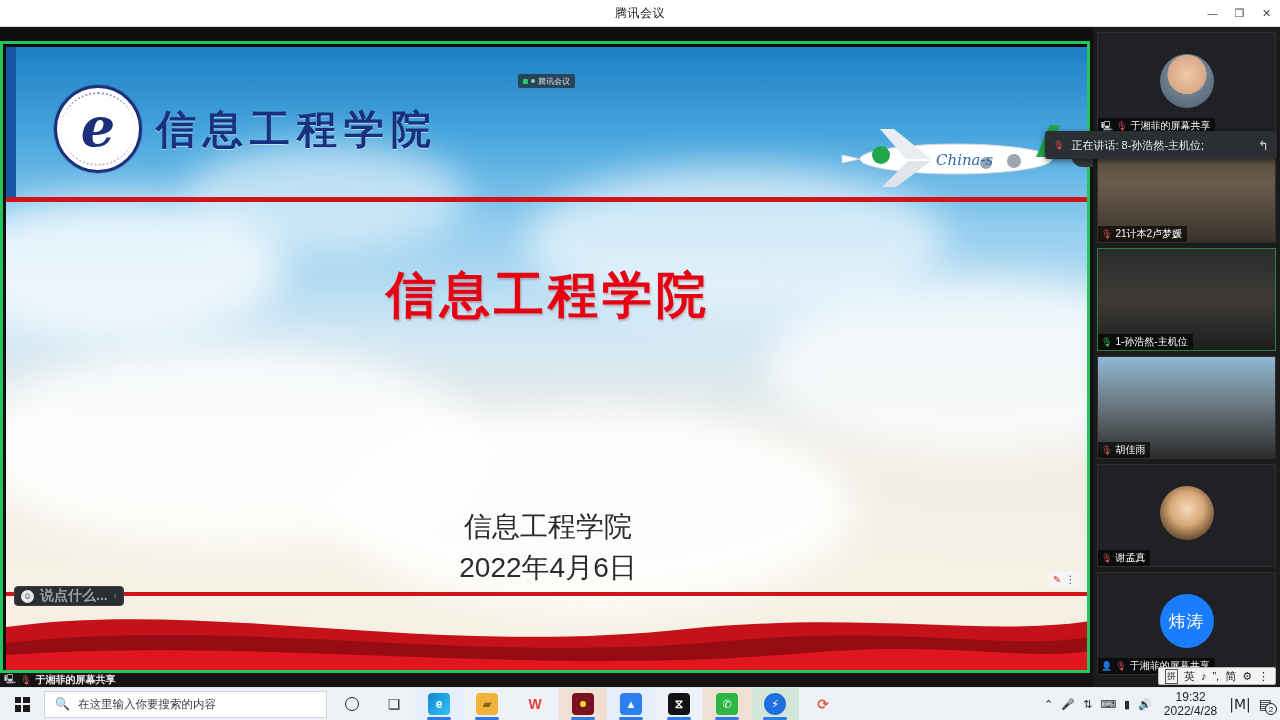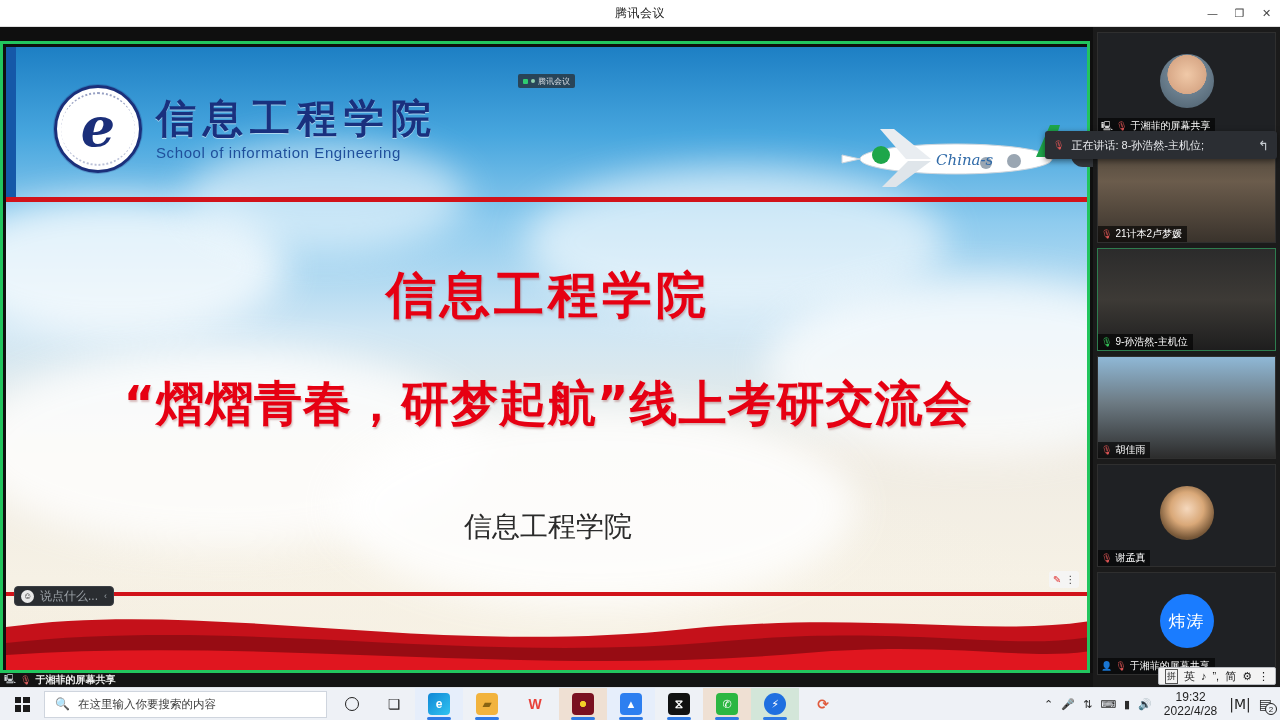--- a/index.html
+++ b/index.html
@@ -288,7 +288,6 @@
           </div>
           <div class="logo-text">
             <div class="cn">信息工程学院</div>
-            <div class="en">School of information Engineering</div>
           </div>
         </div>
 

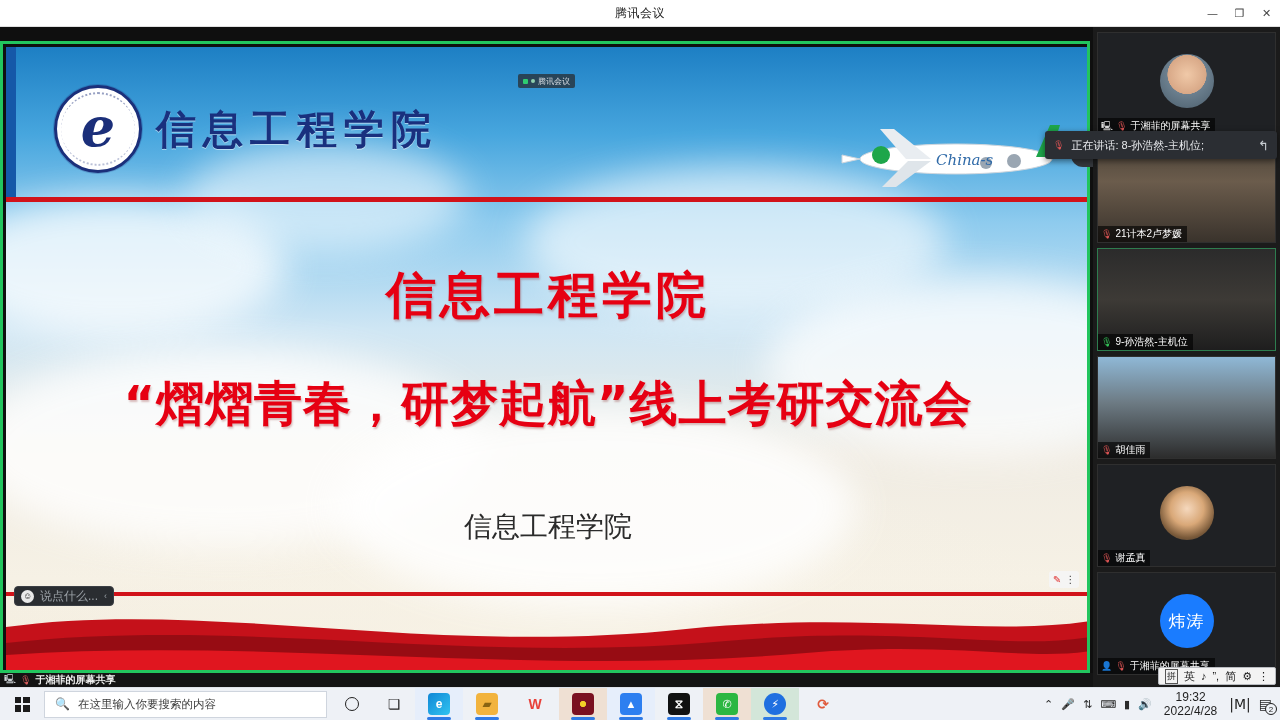--- a/index.html
+++ b/index.html
@@ -374,7 +374,7 @@
       <div class="vid" style="background:linear-gradient(180deg,#2b2b2b 0%,#3d3a36 50%,#1e1e1e 100%);"></div>
       <div class="badge">
         <span class="ic mic-on">🎙</span>
-        <span class="nm">9-孙浩然-主机位</span>
+        <span class="nm">1-孙浩然-主机位</span>
       </div>
     </div>
 

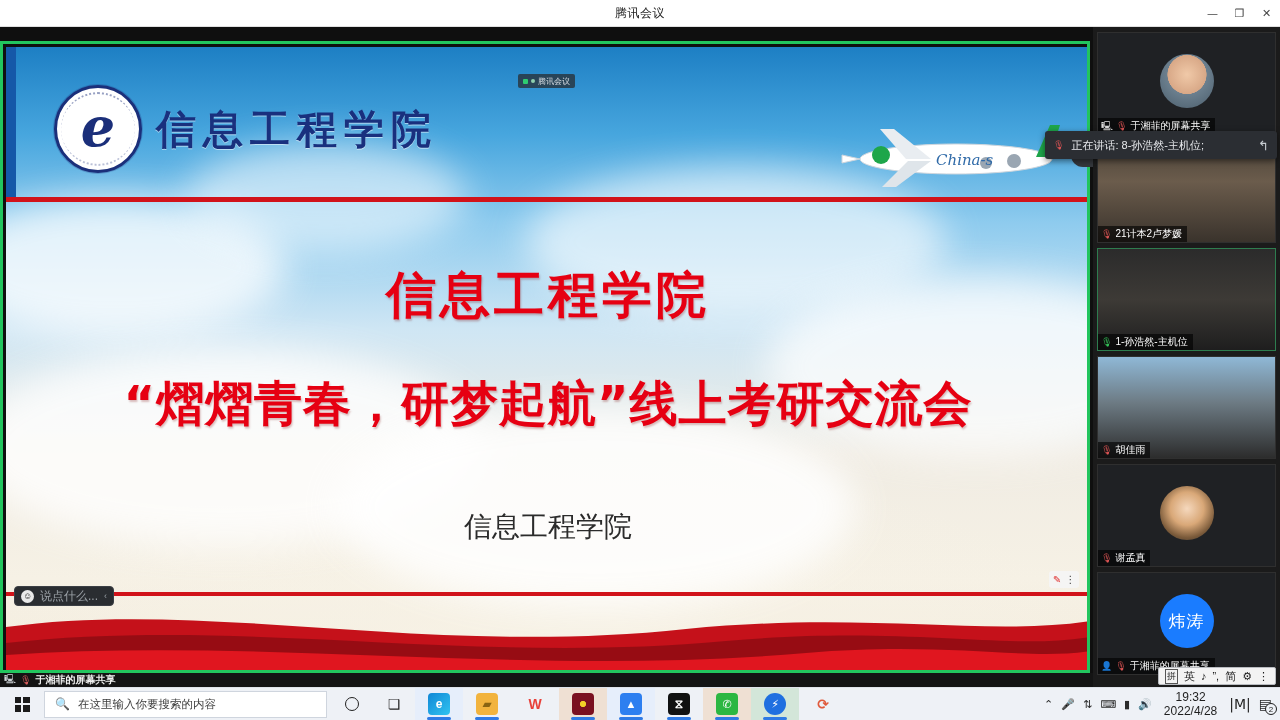--- a/index.html
+++ b/index.html
@@ -306,7 +306,6 @@
         <div class="red-rule"></div>
 
         <div class="t1">信息工程学院</div>
-        <div class="t2">“熠熠青春，研梦起航”线上考研交流会</div>
         <div class="sub">
           <div>信息工程学院</div>
         </div>

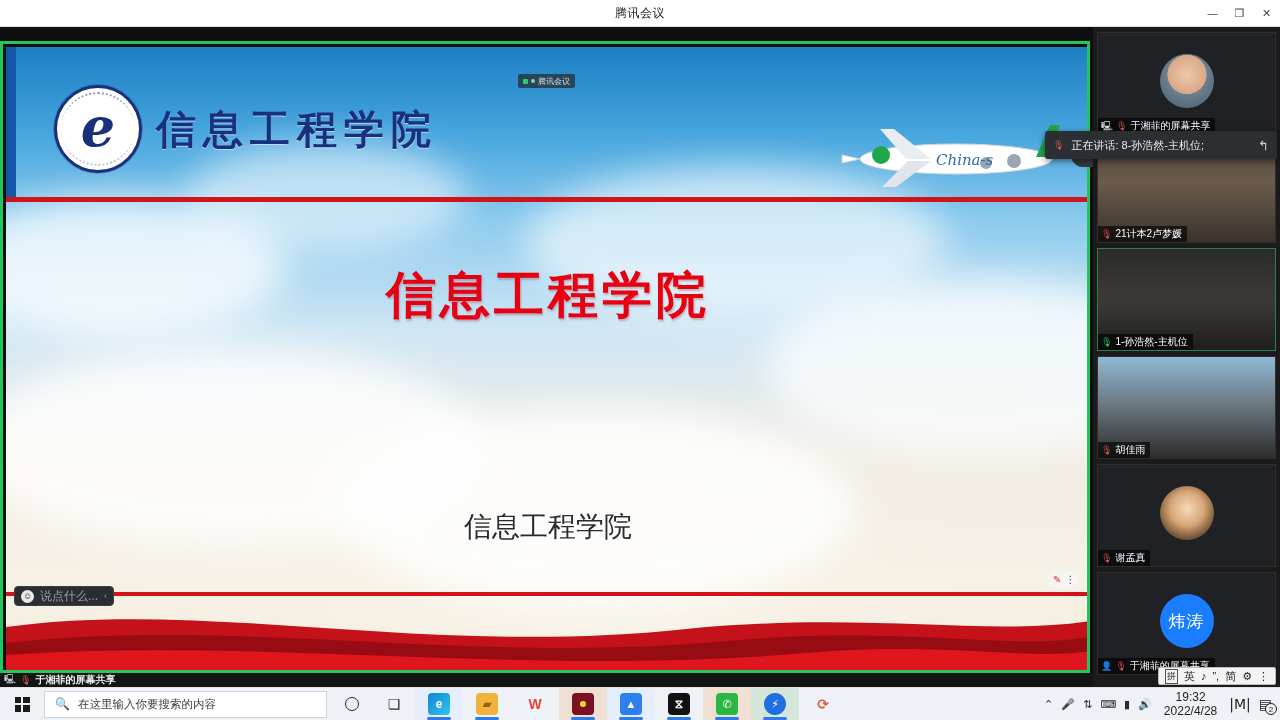--- a/index.html
+++ b/index.html
@@ -308,6 +308,7 @@
         <div class="t1">信息工程学院</div>
         <div class="sub">
           <div>信息工程学院</div>
+          <div>2022年4月6日</div>
         </div>
 
         <div class="red-rule2"></div>

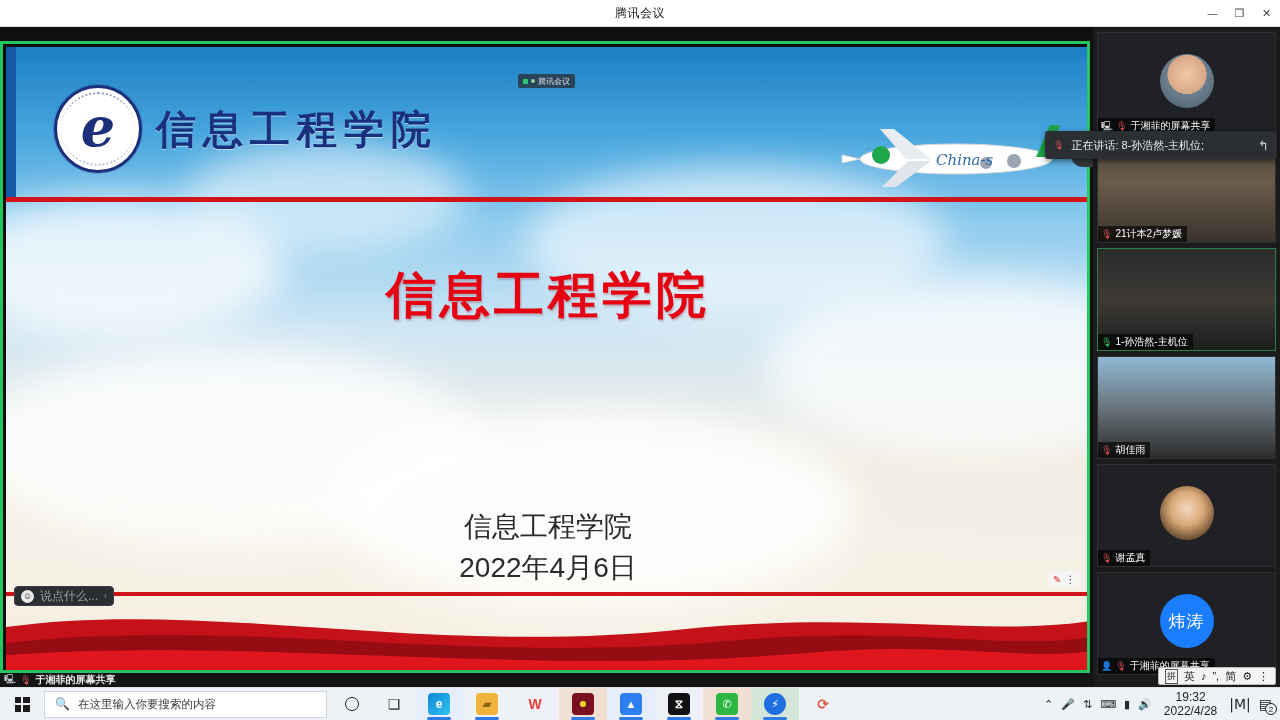--- a/index.html
+++ b/index.html
@@ -132,7 +132,7 @@
     width:13px;height:13px;border-radius:50%;background:#e9e9e9;color:#222;
     font-size:9px;display:flex;align-items:center;justify-content:center;
   }
-  .chat-widget .ph{ font-size:12px; color:#9aa0a6; }
+  .chat-widget .ph{ font-size:14px; color:#9aa0a6;font-weight:bold; }
   .chat-widget .chev{ font-size:9px;color:#9aa0a6; }
 
   

